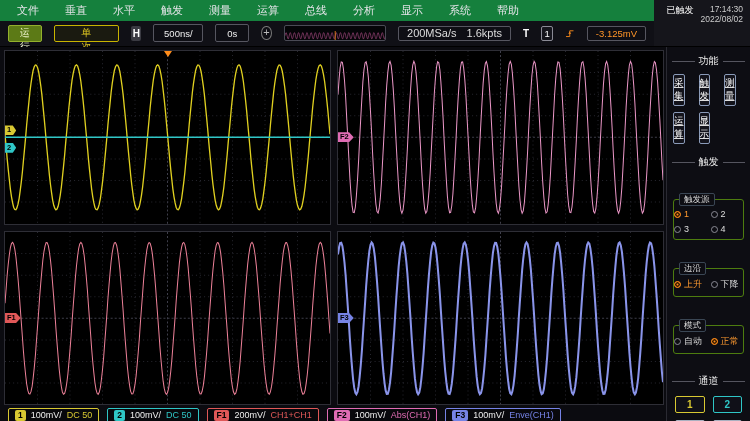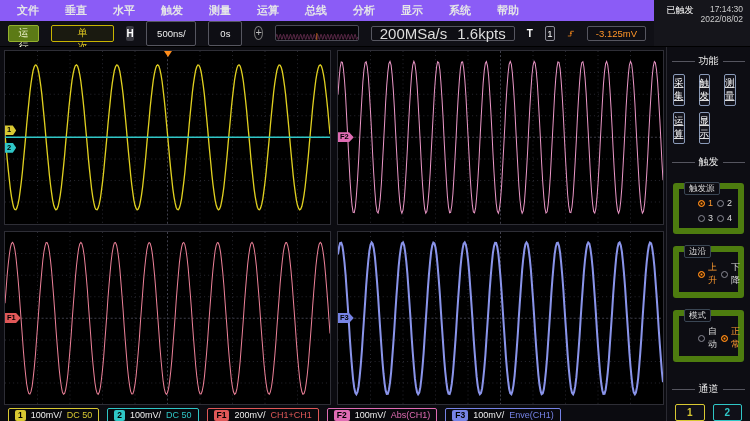--- a/index.html
+++ b/index.html
@@ -9,7 +9,7 @@
   
   .header { height:47px; display:flex; background:#15151b; border-bottom:1px solid #000; flex:0 0 auto; }
   .header-left { flex:1; display:flex; flex-direction:column; min-width:0; }
-  .menu-row { height:21px; display:flex; align-items:center; background:#8b5cf6; padding:0 4px;font-weight:bold; }
+  .menu-row { height:21px; display:flex; align-items:center; background:#15803d; padding:0 4px; }
   .menu-item { padding:0 13px; font-size:11px; color:#e4e4e8; cursor:default; white-space:nowrap; }
   .toolbar-row { height:26px; display:flex; align-items:center; gap:12px; padding:0 8px; background:#101016; }
   .btn-run { background:#5c7a16; border:1px solid #93b02c; color:#f0f4d0; font-size:10px; height:17px; padding:0 9px; border-radius:2px; }

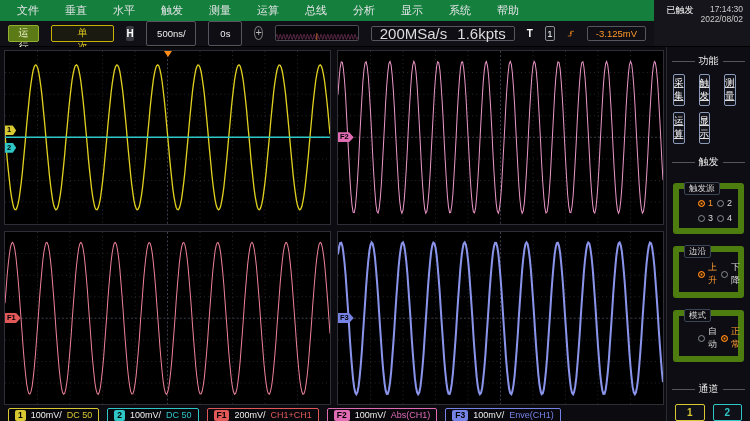--- a/index.html
+++ b/index.html
@@ -15,7 +15,7 @@
   .btn-run { background:#5c7a16; border:1px solid #93b02c; color:#f0f4d0; font-size:10px; height:17px; padding:0 9px; border-radius:2px; }
   .btn-single { background:#1a1a10; border:1px solid #c8b400; color:#e0c820; font-size:10px; height:17px; padding:0 25px; border-radius:2px; }
   .h-chip { width:15px; height:15px; background:#3a3a42; color:#fff; font-weight:bold; font-size:10px; display:flex; align-items:center; justify-content:center; border-radius:2px; }
-  .tb-box { height:25px; min-width:50px; border:1px solid #565660; background:#0e0e14; color:#eee; font-size:9.5px; display:flex; align-items:center; justify-content:center; padding:0 0; border-radius:2px; }
+  .tb-box { height:18px; min-width:50px; border:1px solid #565660; background:#0e0e14; color:#eee; font-size:9.5px; display:flex; align-items:center; justify-content:center; padding:0 0; border-radius:2px; }
   .narrow { min-width:34px; }
   .zoom-chip { width:14px; height:14px; border:1px solid #777; border-radius:50%; color:#bbb; font-size:11px; line-height:11px; text-align:center; }
   .preview { width:150px; height:16px; border:1px solid #4a4a55; background:#050508; position:relative; border-radius:2px; overflow:hidden; }

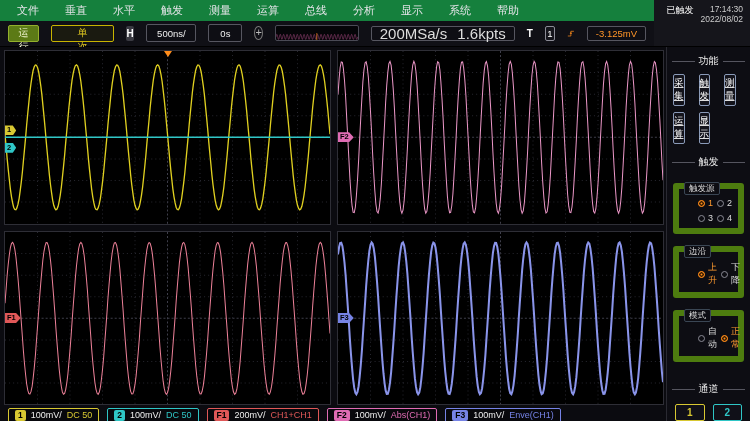--- a/index.html
+++ b/index.html
@@ -19,7 +19,7 @@
   .narrow { min-width:34px; }
   .zoom-chip { width:14px; height:14px; border:1px solid #777; border-radius:50%; color:#bbb; font-size:11px; line-height:11px; text-align:center; }
   .preview { width:150px; height:16px; border:1px solid #4a4a55; background:#050508; position:relative; border-radius:2px; overflow:hidden; }
-  .rate-box { height:15px; border:1px solid #565660; display:flex; gap:10px; align-items:center; padding:0 8px; font-size:15px; color:#ddd; border-radius:2px; background:#0e0e14; }
+  .rate-box { height:15px; border:1px solid #565660; display:flex; gap:10px; align-items:center; padding:0 8px; font-size:11px; color:#ddd; border-radius:2px; background:#0e0e14; }
   .t-label { color:#fff; font-weight:bold; font-size:10px; }
   .src-box { width:17px; height:15px; border:1px solid #8a8a95; color:#fff; font-size:9.5px; display:flex; align-items:center; justify-content:center; border-radius:2px; background:#15151c; }
   .level-box { height:15px; border:1px solid #565660; background:#0e0e14; color:#ff9528; font-size:9.5px; display:flex; align-items:center; padding:0 8px; border-radius:2px; }

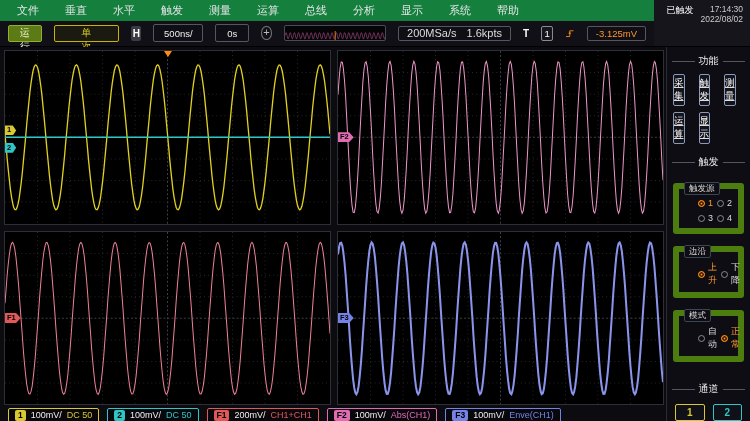--- a/index.html
+++ b/index.html
@@ -47,7 +47,7 @@
   .side-title .line { flex:1; height:1px; background:#55555f; }
   .fn-grid { display:grid; grid-template-columns:1fr 1fr 1fr 1fr; gap:6px 14px; margin:0 1px 8px;text-decoration:underline; }
   .fn-btn { border:1px solid #8a9ab8; border-radius:2px; background:#13131b; color:#fff; font-size:9.5px; text-align:center; padding:2px 0; }
-  .group { border:6px solid #4d7c0f; border-radius:3px; margin:8px 1px 4px; padding:9px 19px 5px; position:relative; }
+  .group { border:1px solid #4d7c0f; border-radius:3px; margin:24px 1px 4px; padding:9px 0 5px; position:relative; }
   .group-label { position:absolute; top:-7px; left:5px; background:#0d0d13; padding:0 4px; font-size:8.5px; color:#ddd; border:1px solid #3a4654; border-radius:2px; line-height:11px; }
   .radio-grid { display:grid; grid-template-columns:1fr 1fr; gap:5px 4px; }
   .radio { display:flex; align-items:center; gap:3px; font-size:9px; color:#ddd; cursor:default; }

